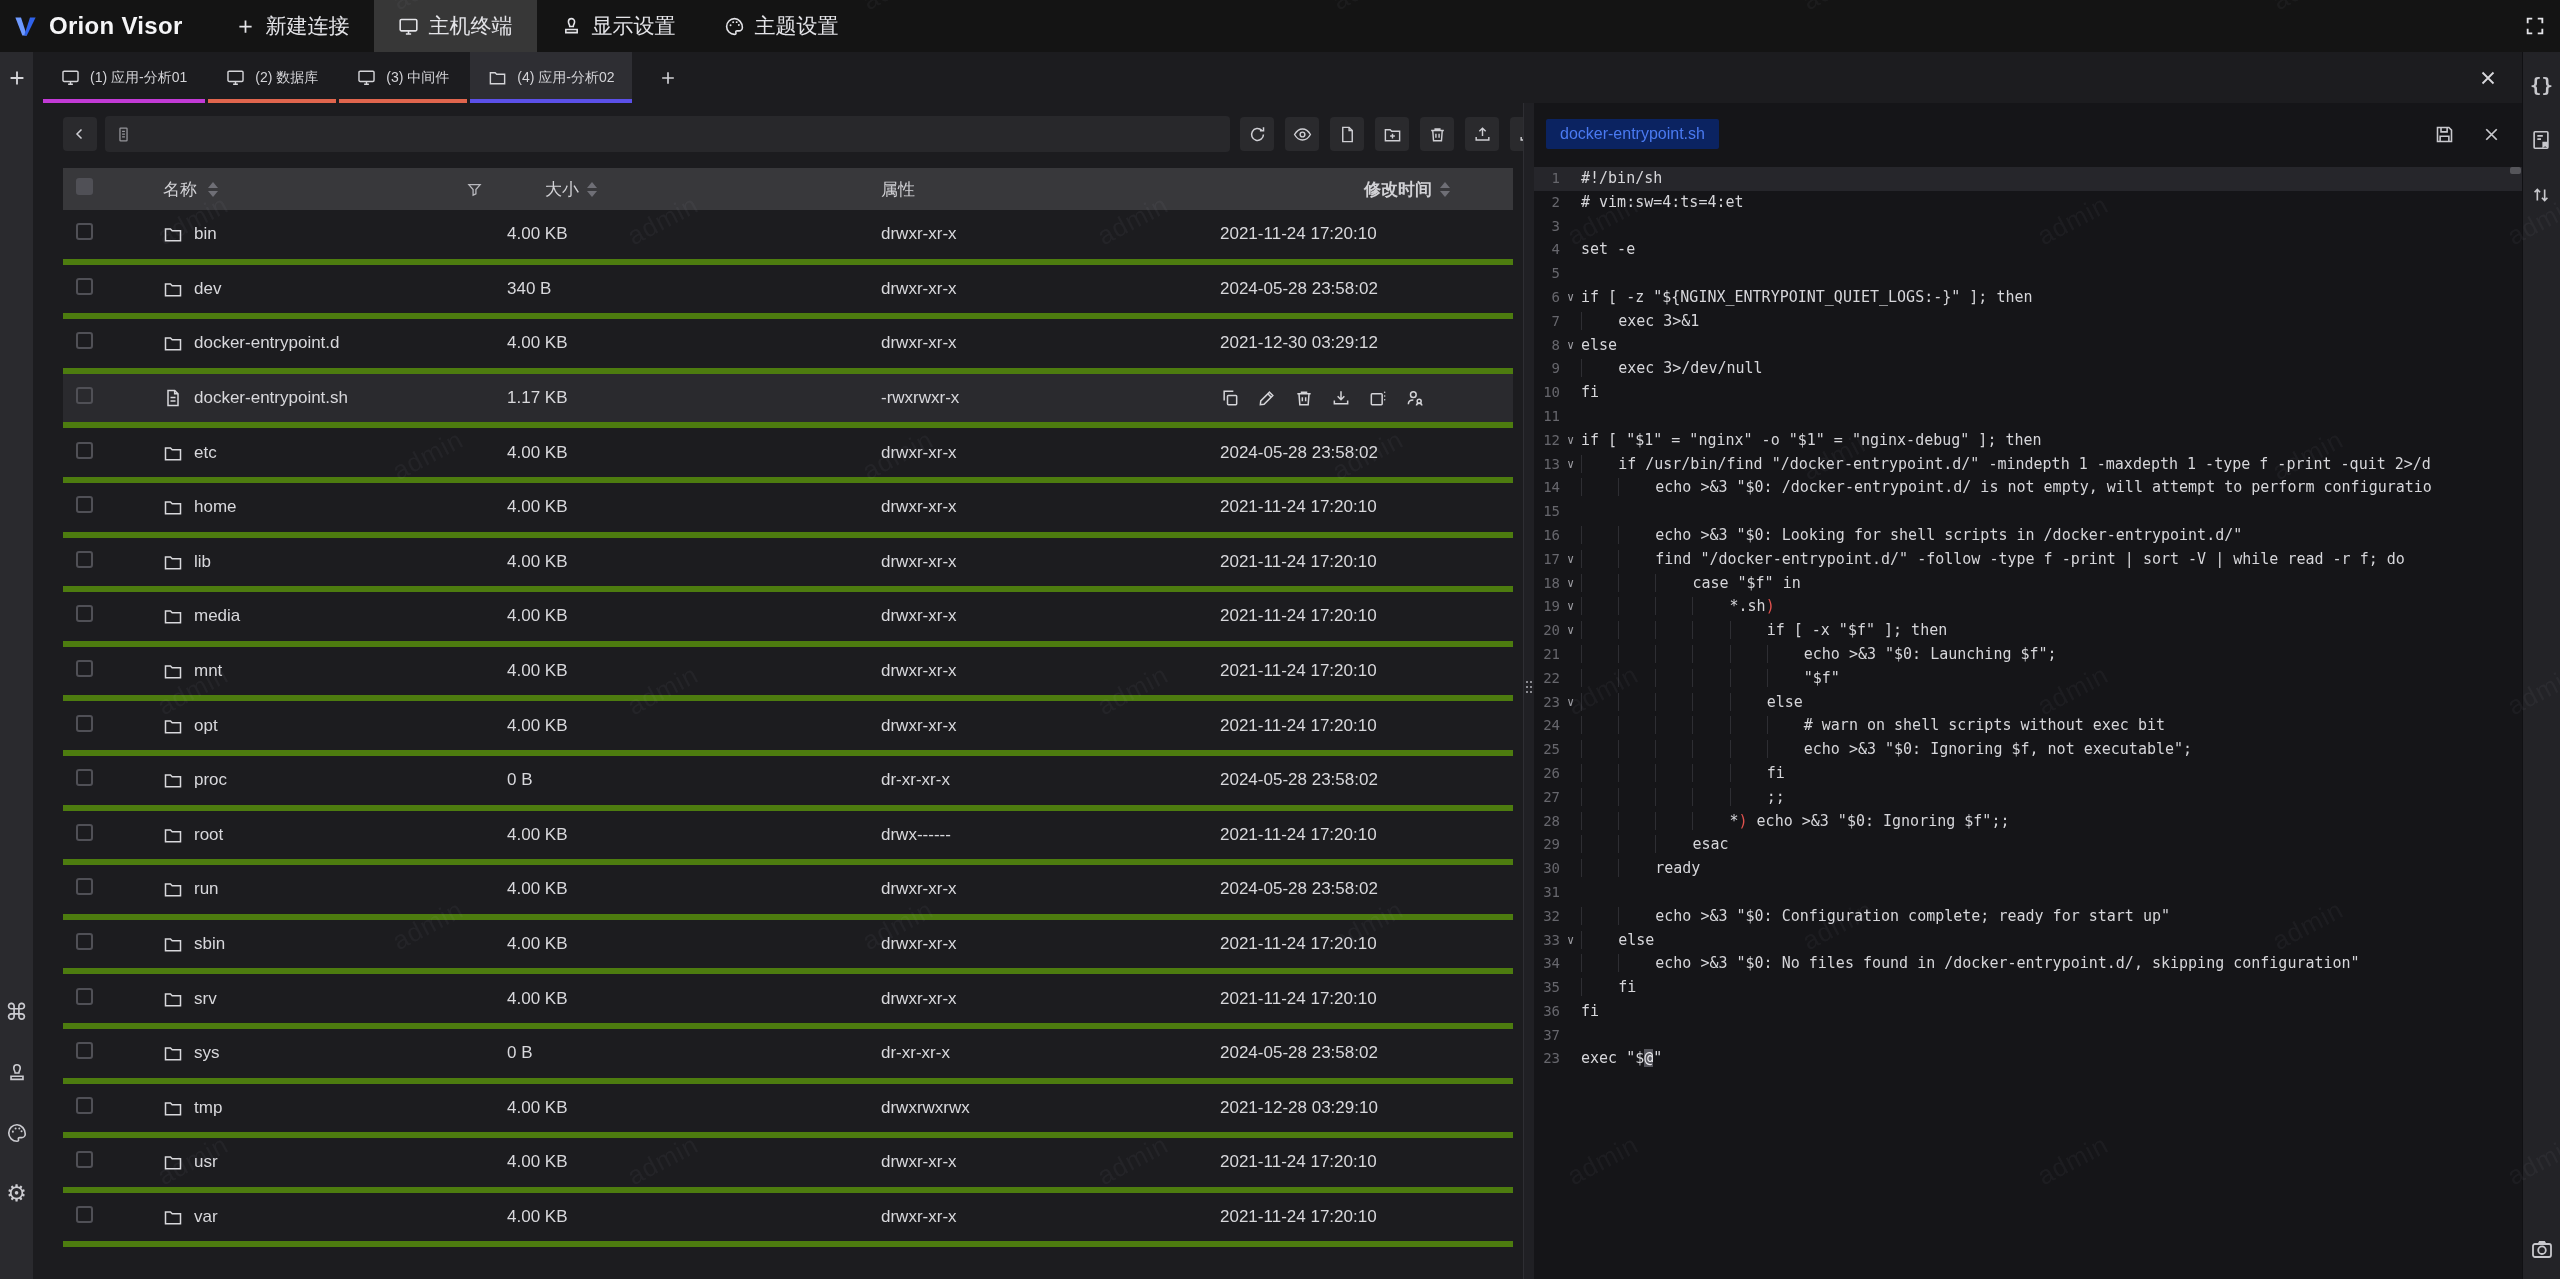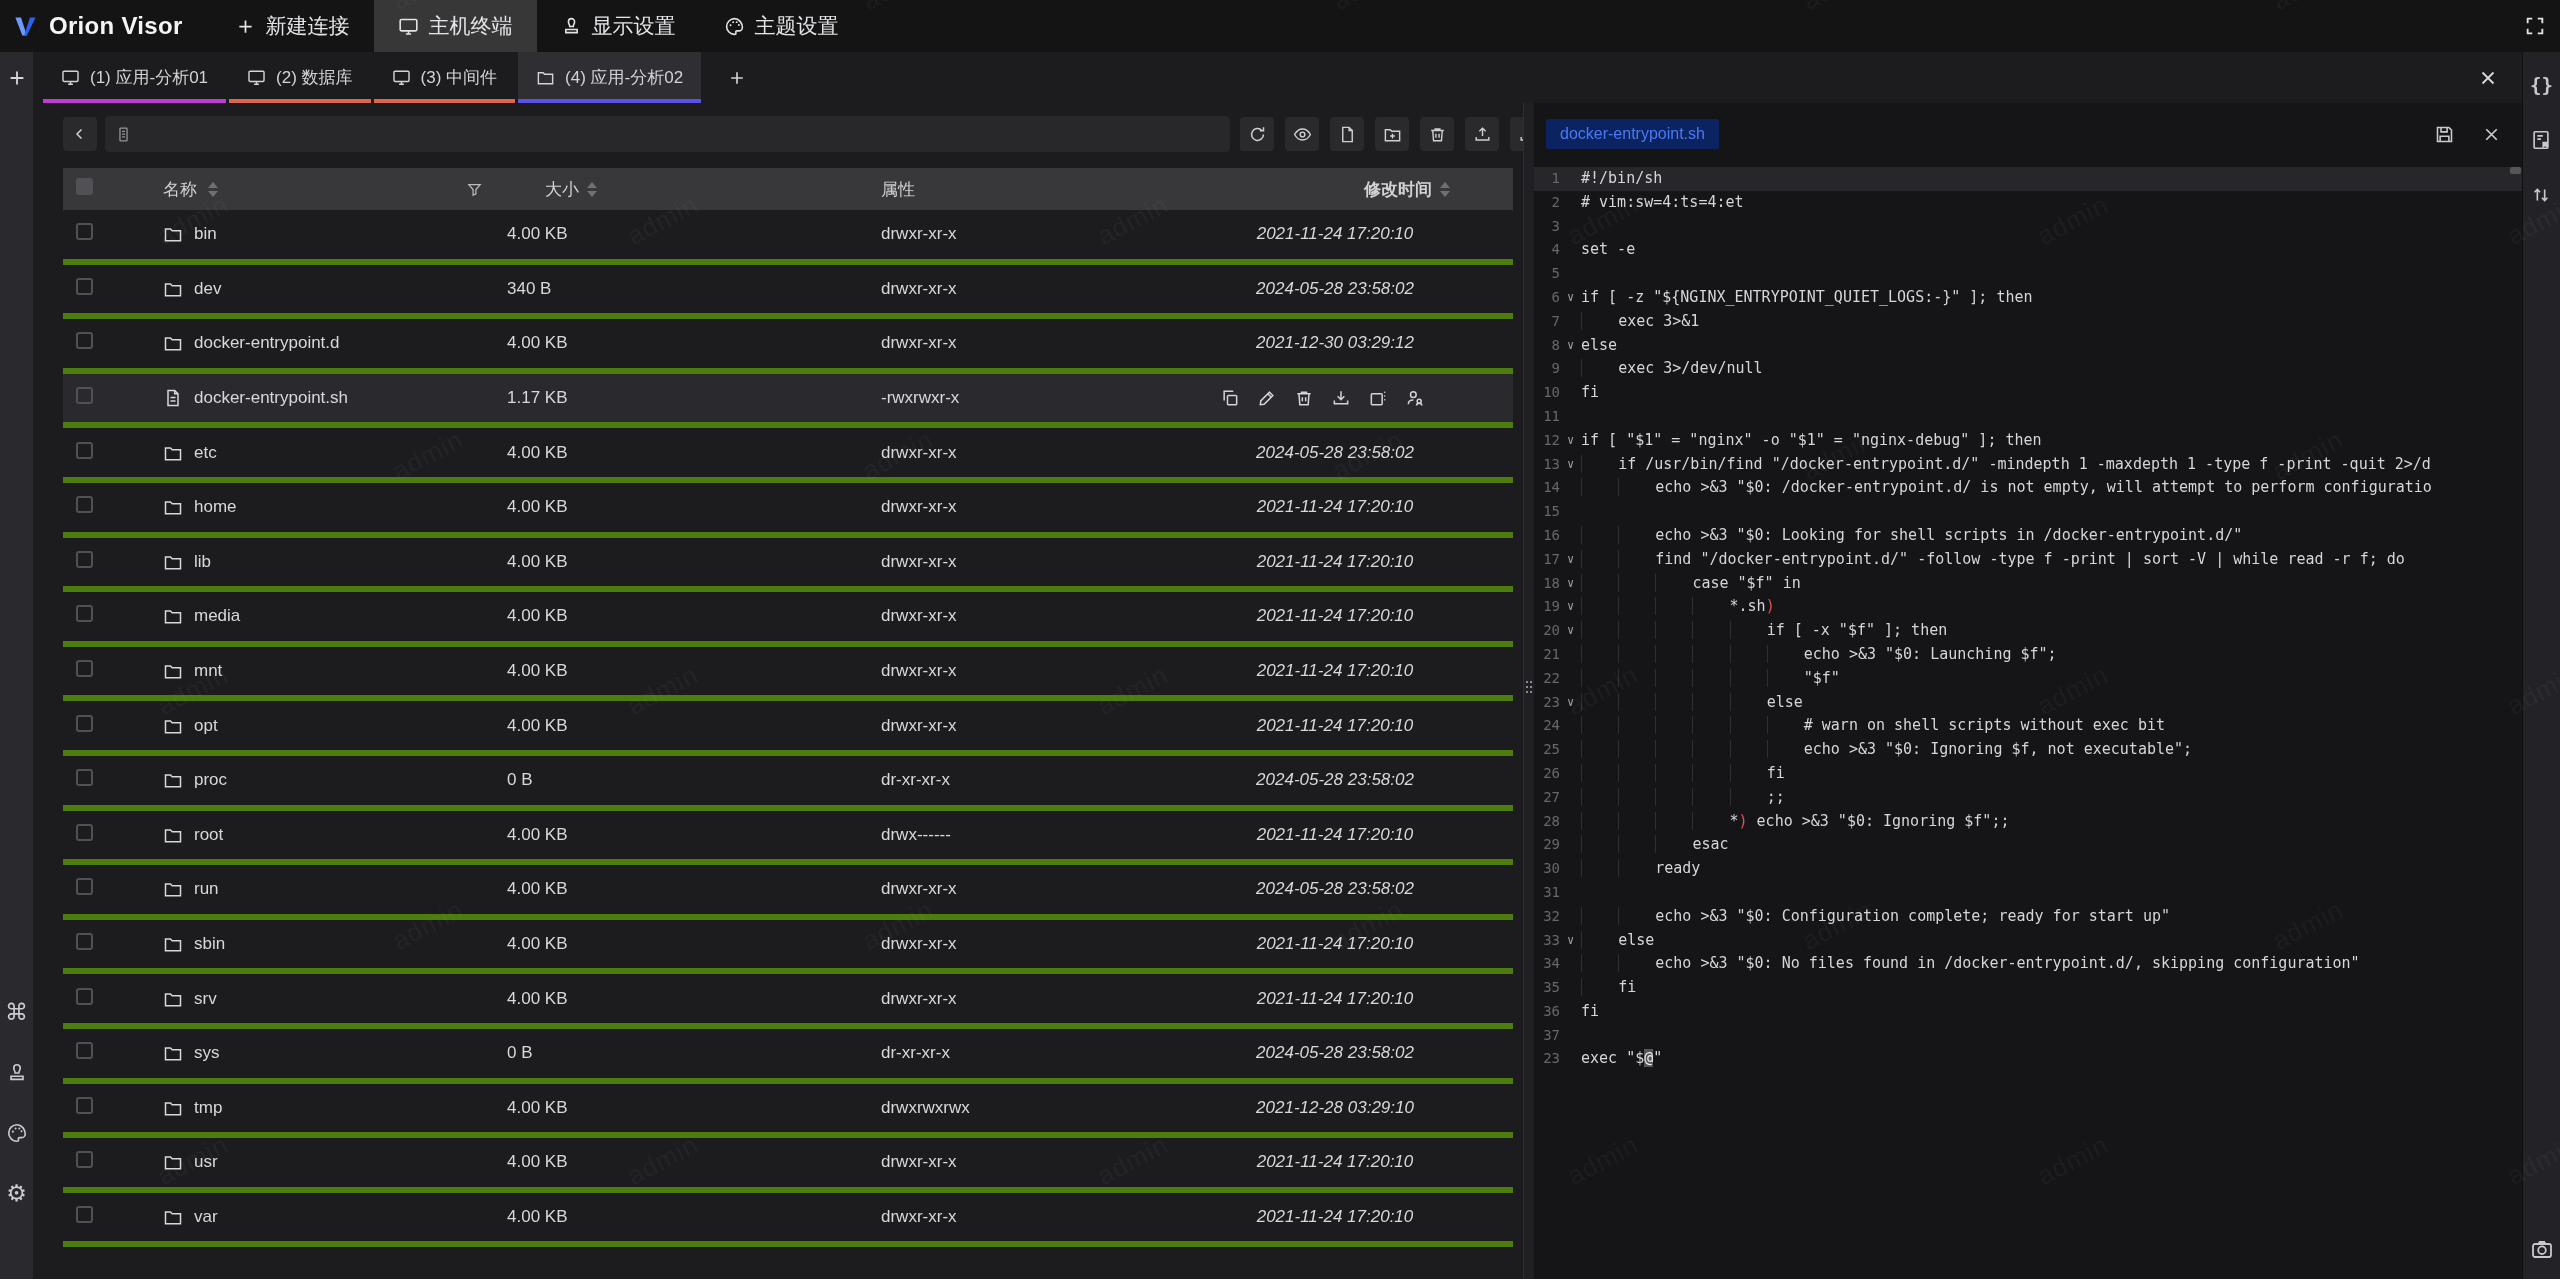--- a/index.html
+++ b/index.html
@@ -28,7 +28,7 @@
   .rb-cam{margin-top:auto;margin-bottom:18px;color:#c8c8cd;}
   
   .tabbar{position:absolute;left:33px;top:52px;right:37px;height:51px;background:#1c1c1f;display:flex;align-items:stretch;z-index:8;}
-  .tab{position:relative;display:flex;align-items:center;gap:10px;padding:0 18px;margin-left:3px;font-size:17px;color:#d4d4d8;}
+  .tab{position:relative;display:flex;align-items:center;gap:10px;padding:0 18px;margin-left:3px;font-size:14px;color:#d4d4d8;}
   .tab:first-child{margin-left:10px;}
   .tab::after{content:'';position:absolute;left:0;right:0;bottom:0;height:4px;background:var(--ac,#555);}
   .tab.active{background:#2e2e33;}

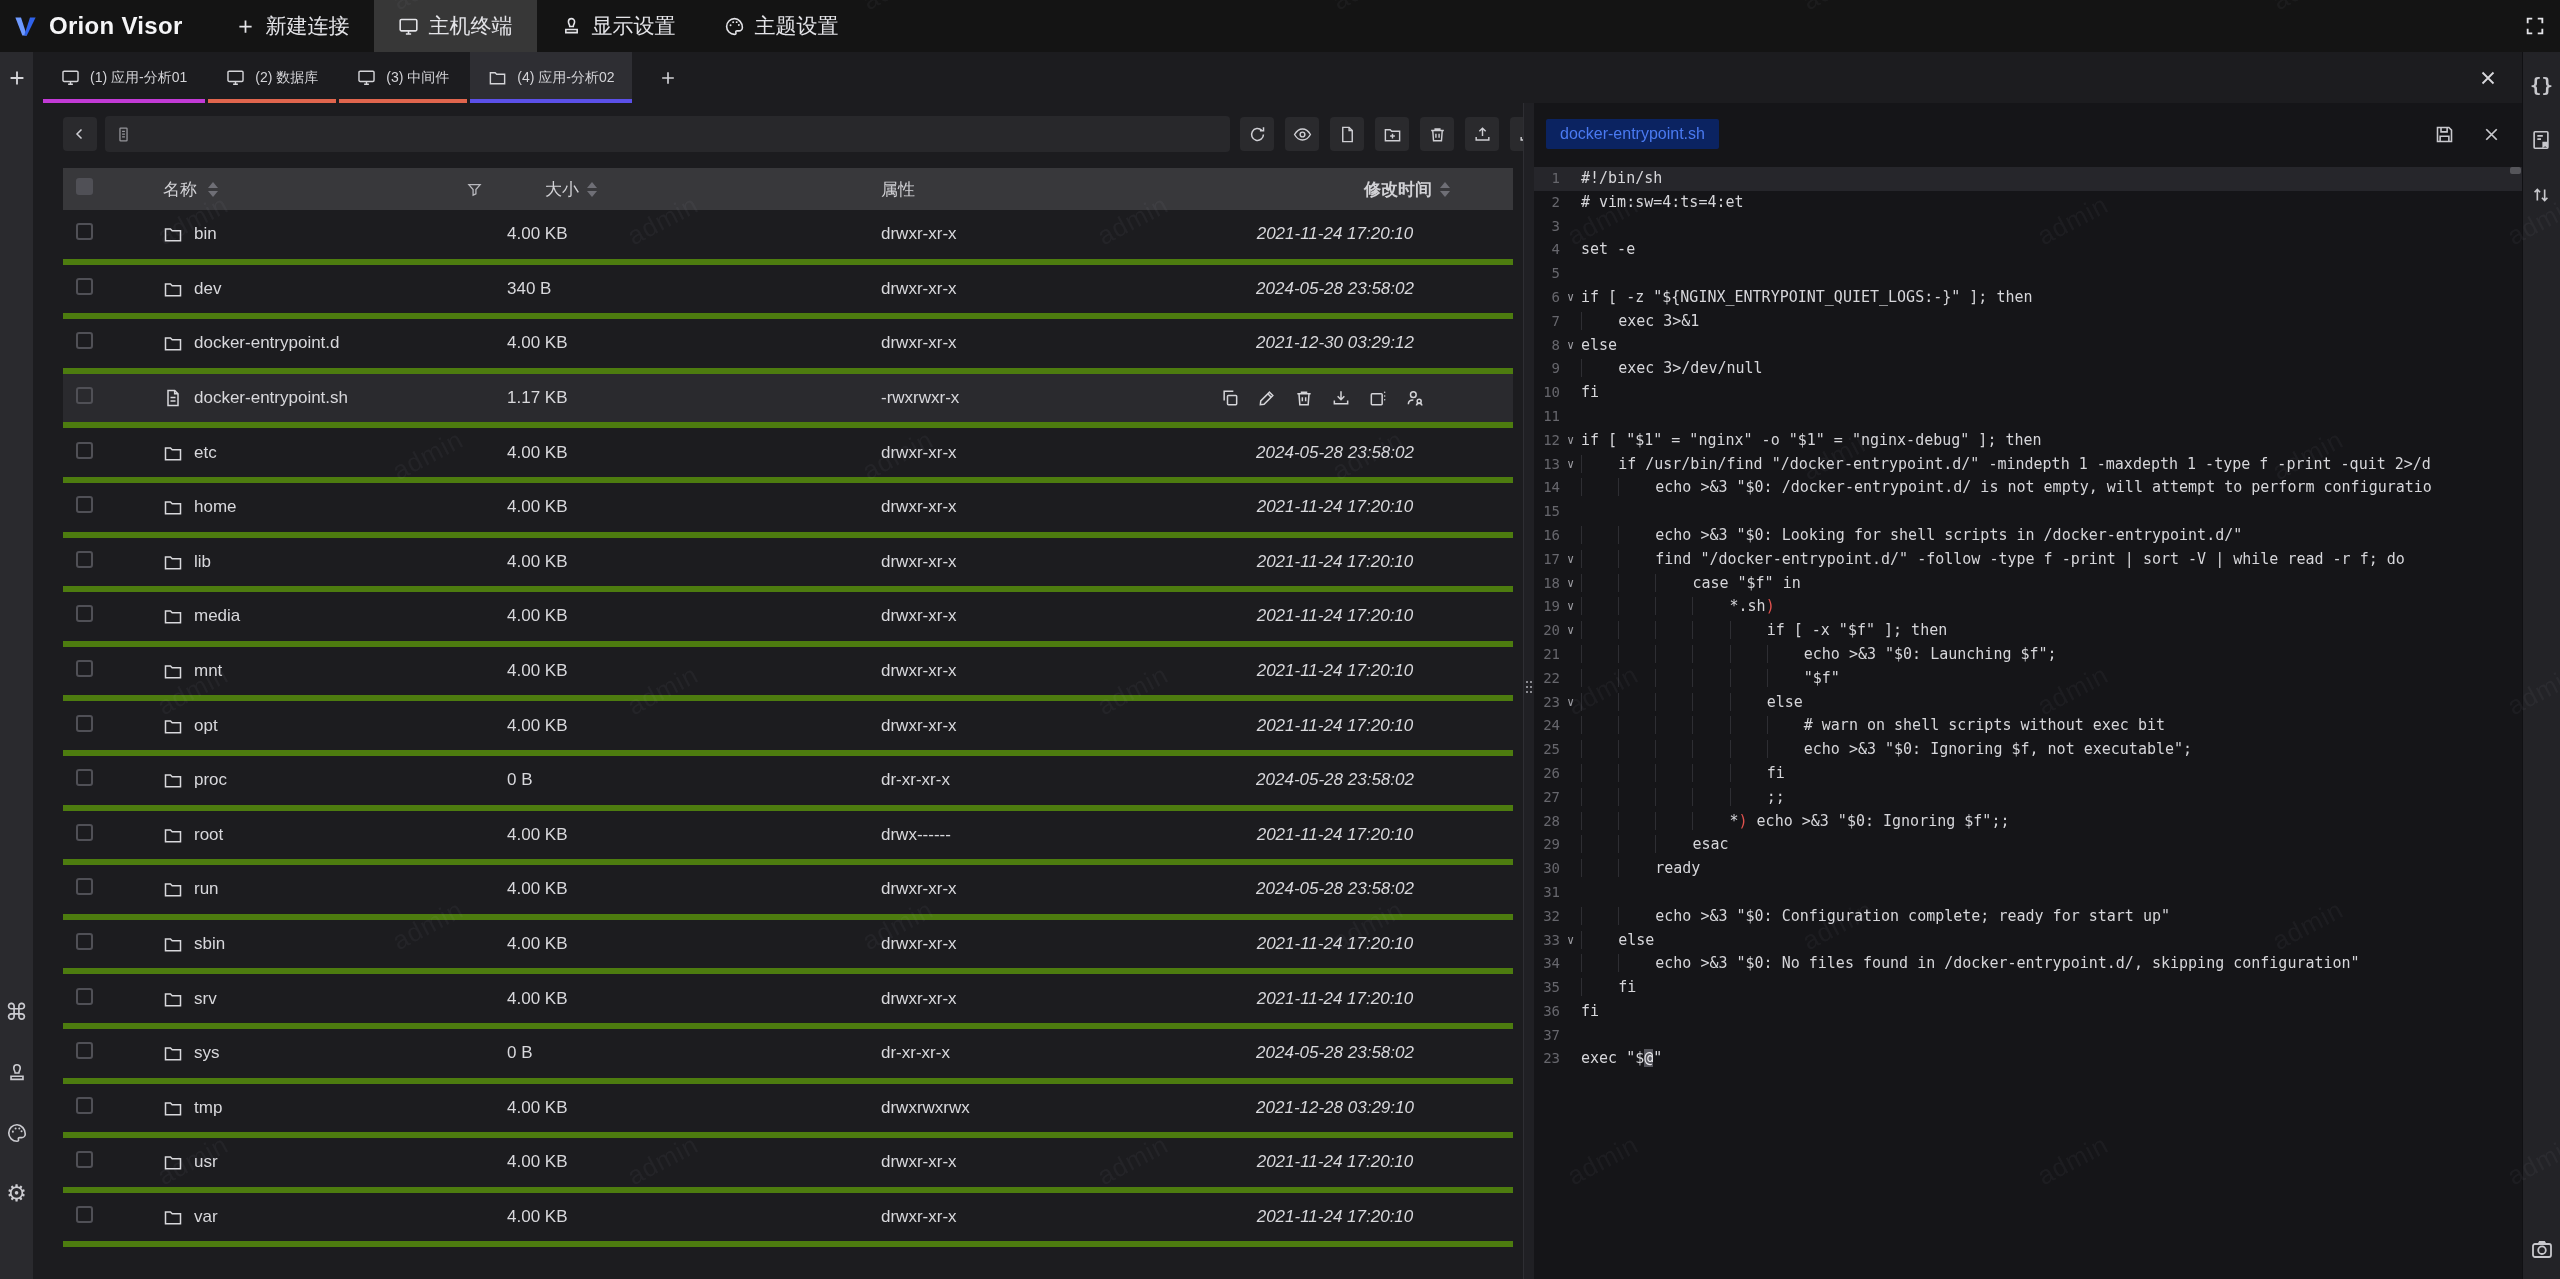--- a/index.html
+++ b/index.html
@@ -58,7 +58,7 @@
   .h-attr,.attr-c{padding-left:6px;}
   .h-time{display:flex;align-items:center;justify-content:flex-end;gap:8px;padding-right:63px;font-weight:bold;}
   .size-c{padding-left:2px;}
-  .time-c{text-align:center;padding-right:63px;font-style:italic;}
+  .time-c{text-align:left;padding-right:63px;}
   .time-c.acts{display:flex;align-items:center;justify-content:flex-end;gap:17px;padding-right:95px;}
   .ract{color:#d4d4d8;}
   .ract svg{width:20px;height:20px;}

